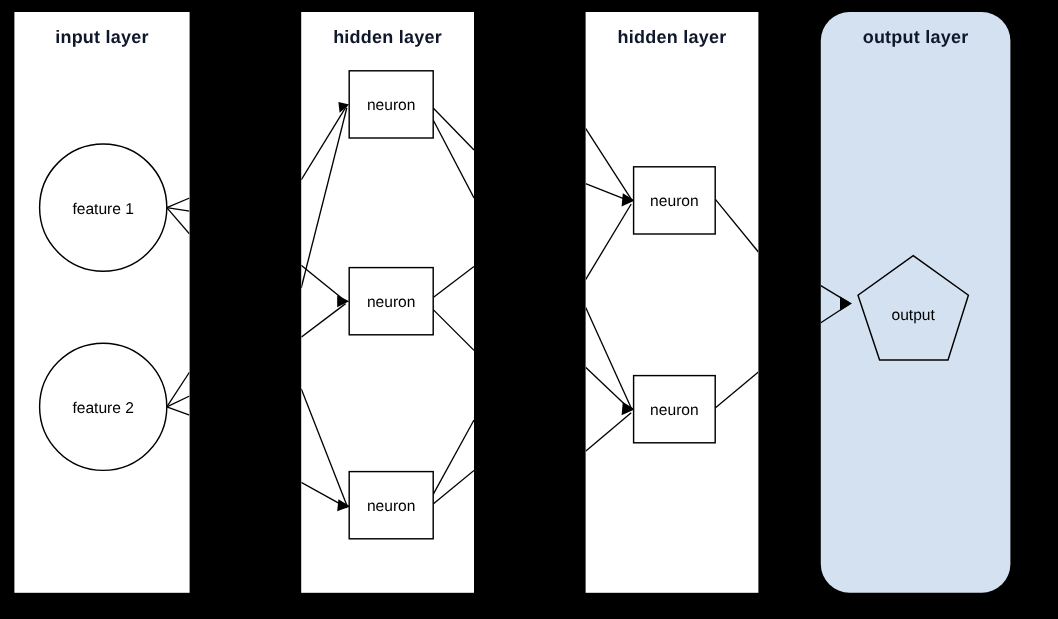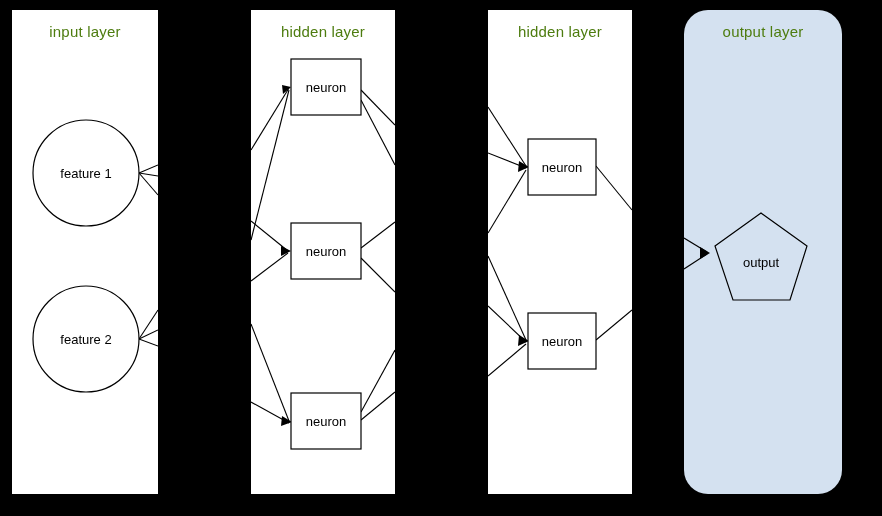--- a/index.html
+++ b/index.html
@@ -32,8 +32,8 @@
     width: 100%;
     text-align: center;
     font-size: 15px;
-    font-weight: normal;
-    color: #4d7c0f;
+    font-weight: bold;
+    color: #0f172a;
     letter-spacing: 0.2px;
     pointer-events: none;
   }

